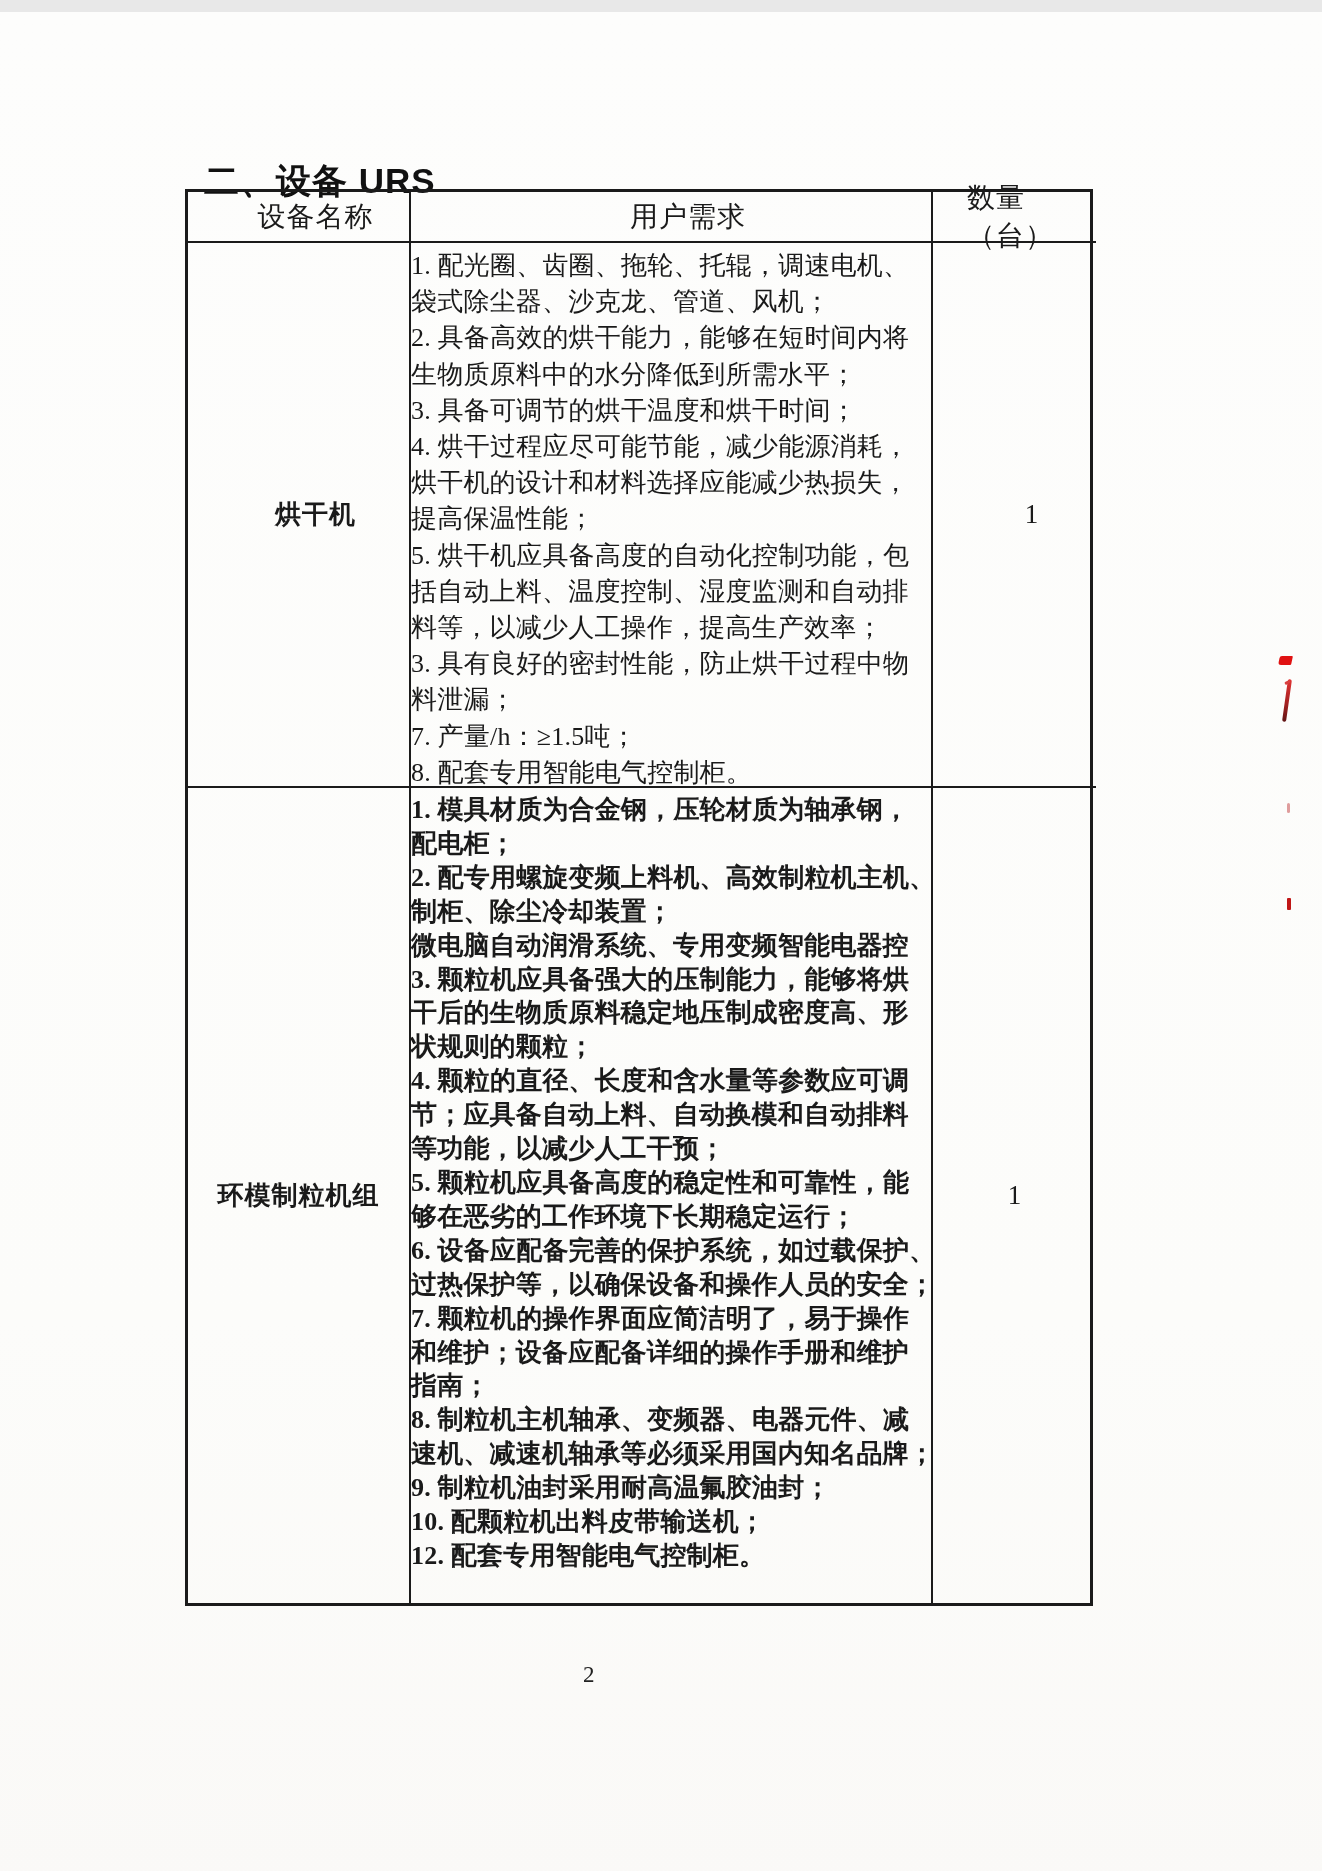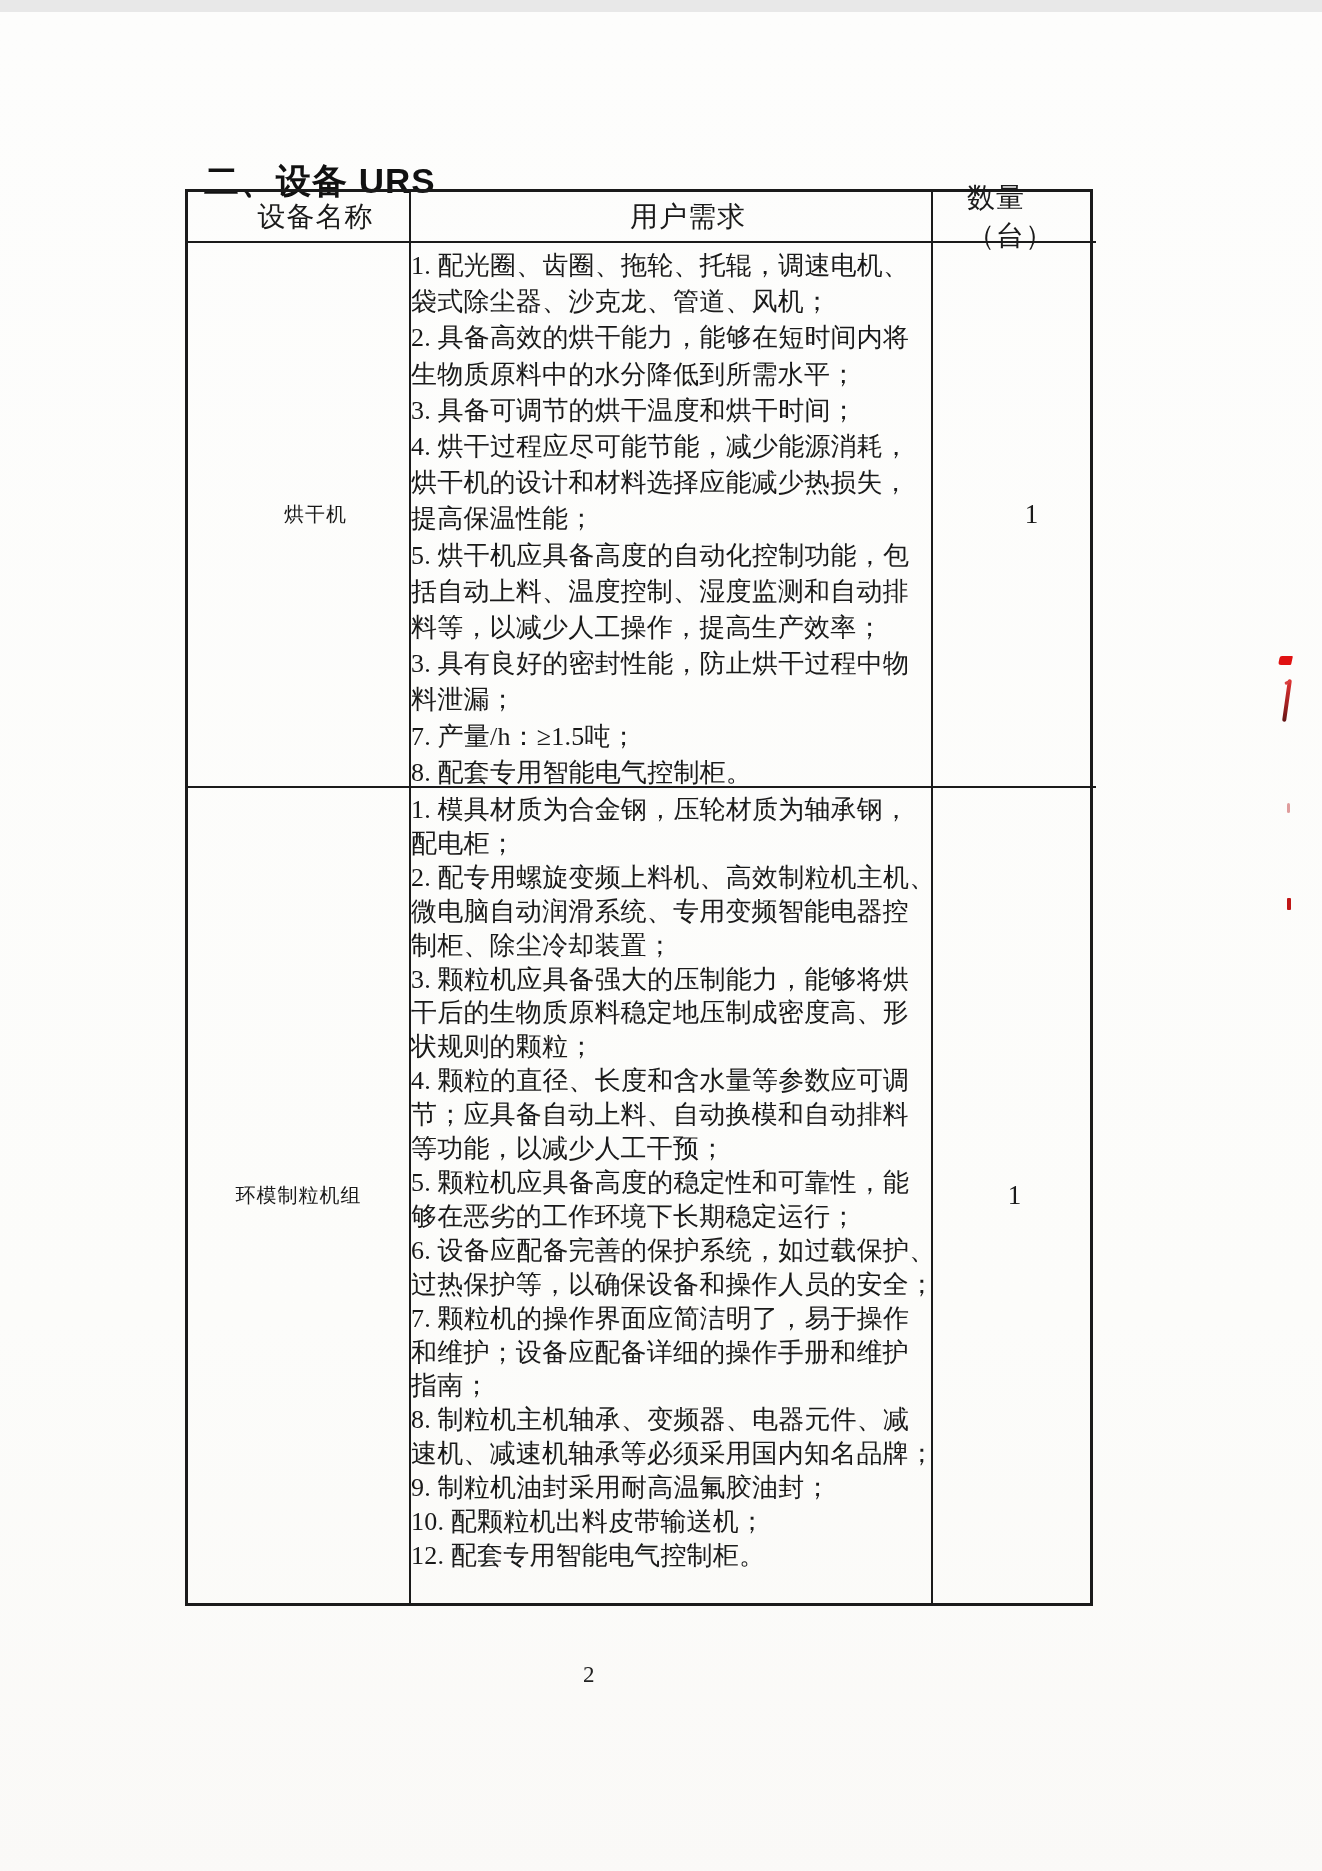--- a/index.html
+++ b/index.html
@@ -37,7 +37,7 @@
     font-size:28px; letter-spacing:1px;
   }
   .header-cell { font-size:28px; }
-  .equip-cell { font-size:20px; }
+  .equip-cell { font-size:26px;font-weight:bold; }
   .qty-cell { font-size:27px; letter-spacing:0; }
   .req-cell {
     padding:5px 6px 4px 0;

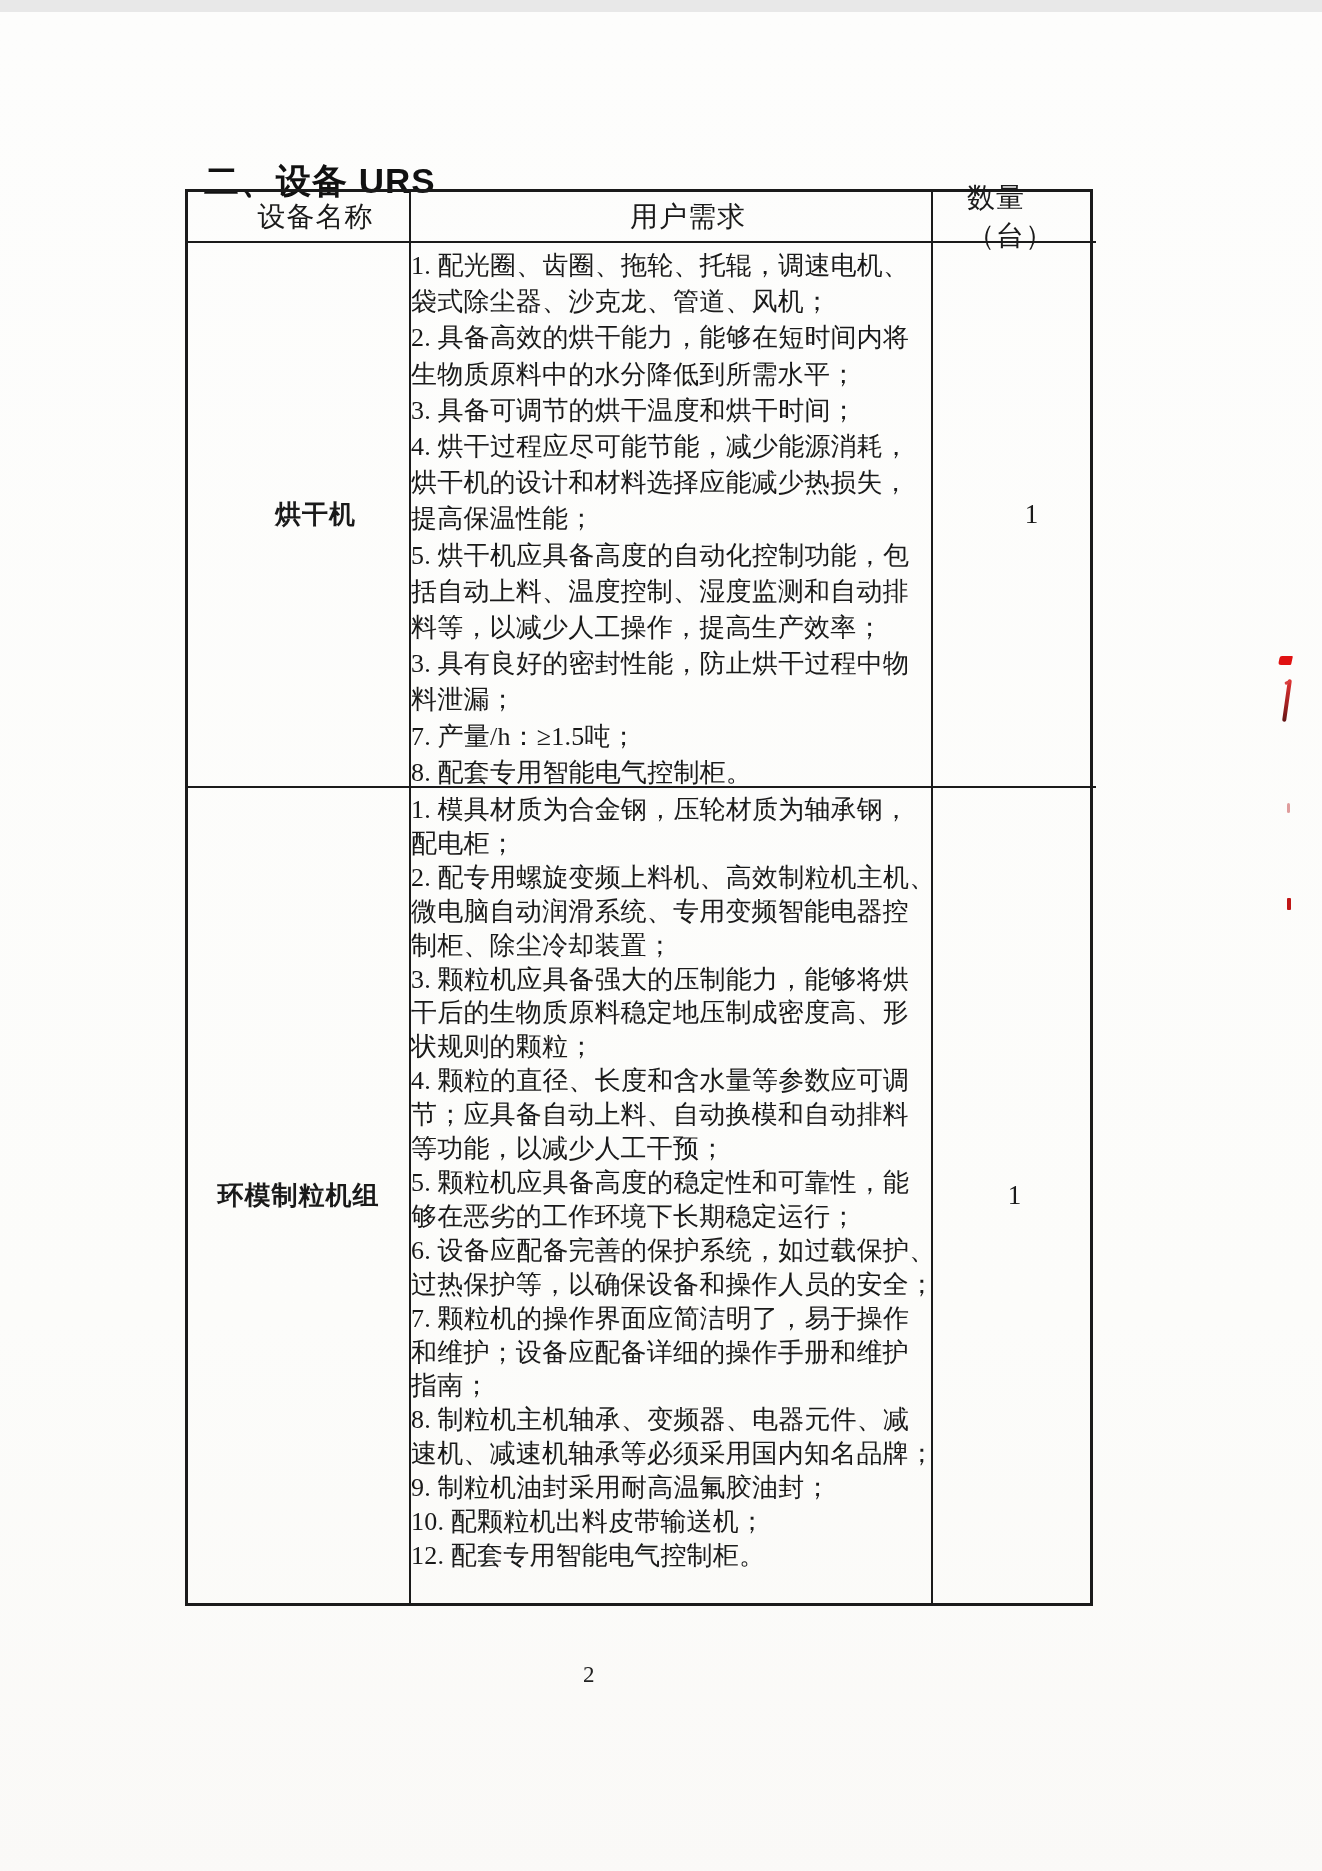--- a/index.html
+++ b/index.html
@@ -45,7 +45,7 @@
     letter-spacing:0.2px;
   }
   .row-1-req .req-line { line-height:36.2px; white-space:nowrap; }
-  .row-2-req .req-line { line-height:33.9px; white-space:nowrap; }
+  .row-2-req .req-line { line-height:33.9px; white-space:nowrap;font-weight:bold; }
   .page-number {
     position:absolute; left:583px; top:1650px;
     font-size:23px; color:#222;

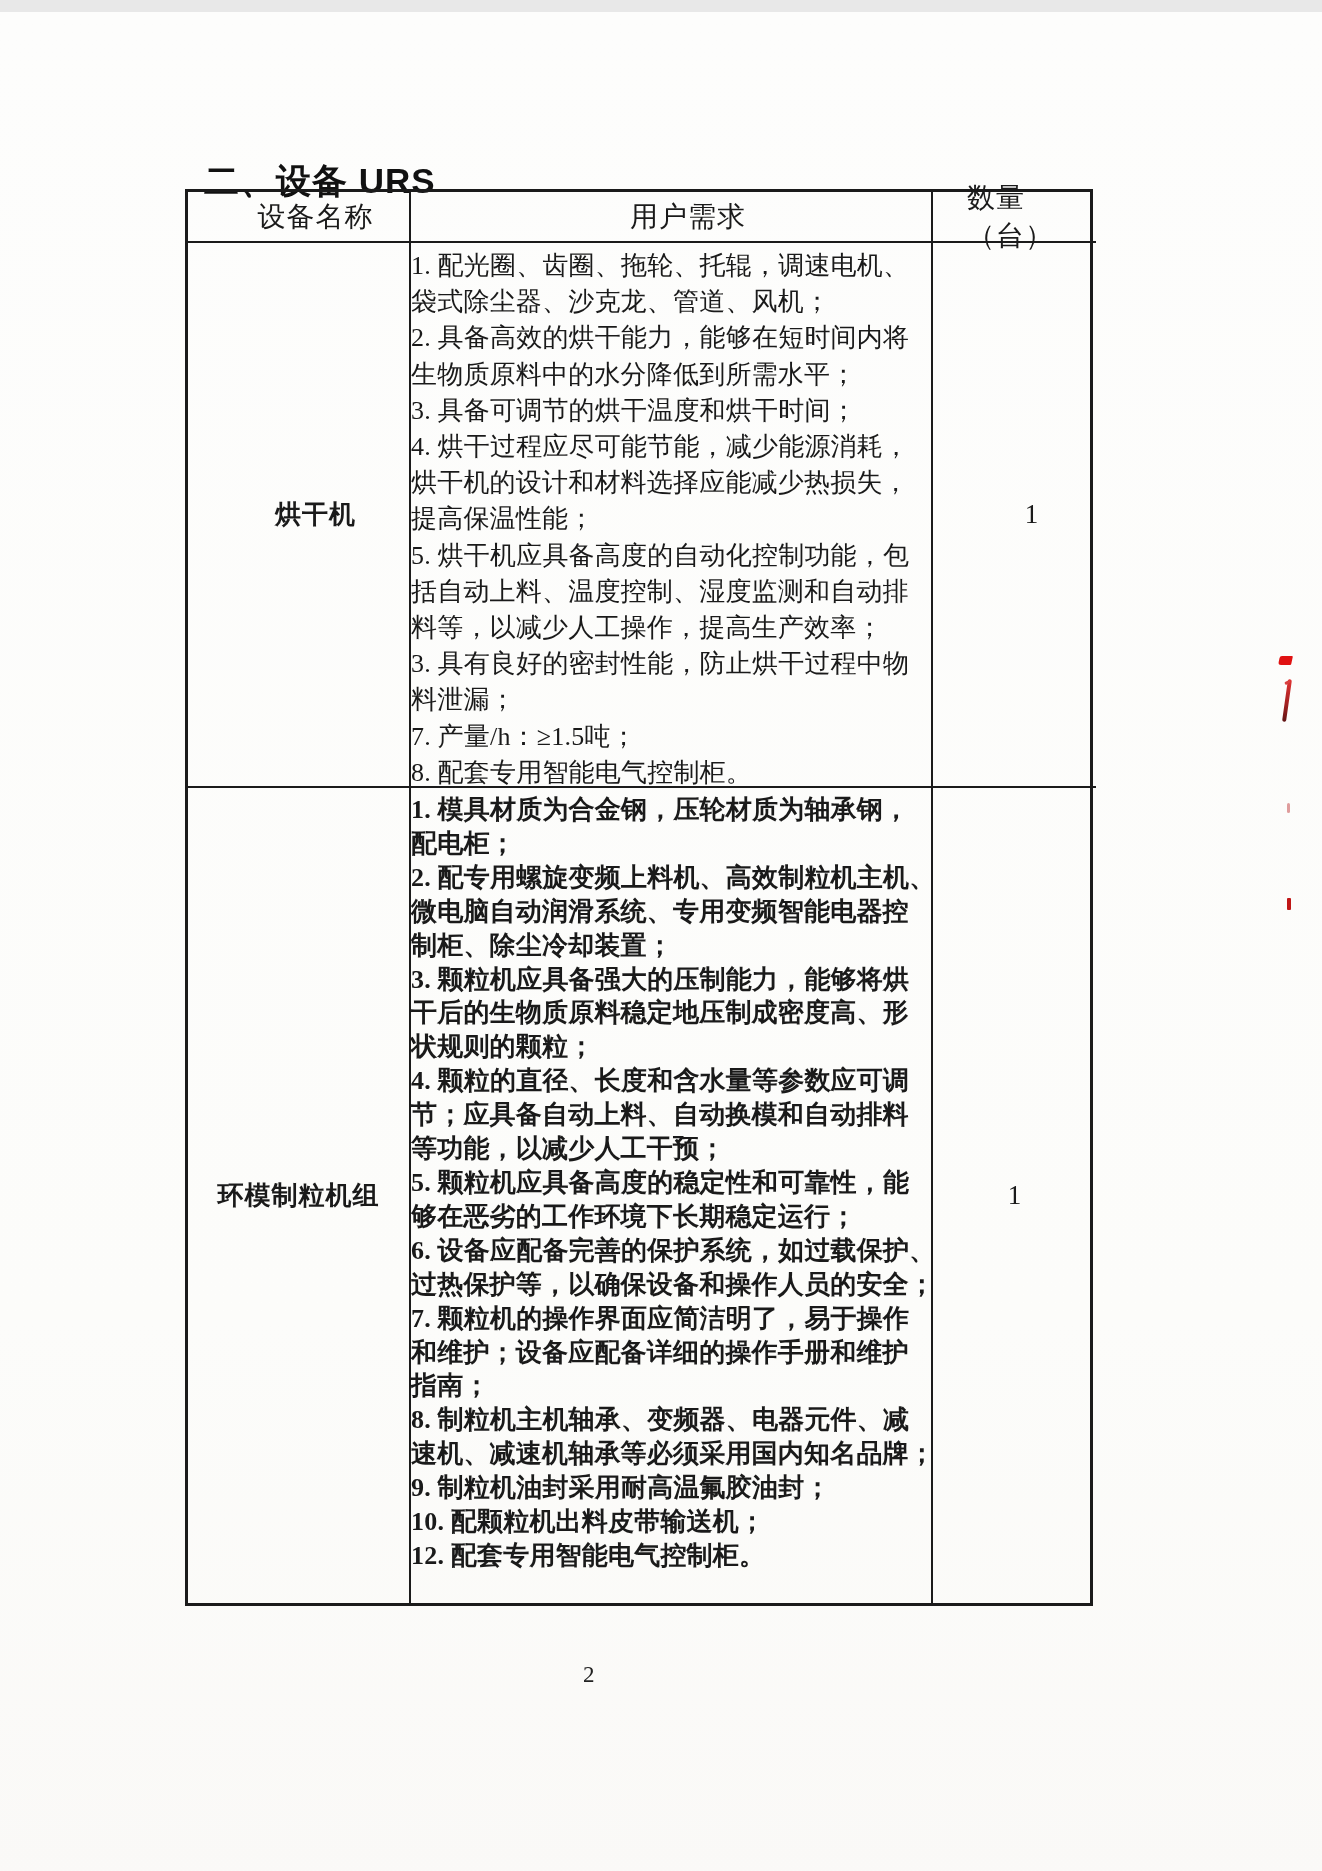--- a/index.html
+++ b/index.html
@@ -119,8 +119,8 @@
         <div class="req-line">1. 模具材质为合金钢，压轮材质为轴承钢，</div>
         <div class="req-line">配电柜；</div>
         <div class="req-line">2. 配专用螺旋变频上料机、高效制粒机主机、</div>
+        <div class="req-line">制柜、除尘冷却装置；</div>
         <div class="req-line">微电脑自动润滑系统、专用变频智能电器控</div>
-        <div class="req-line">制柜、除尘冷却装置；</div>
         <div class="req-line">3. 颗粒机应具备强大的压制能力，能够将烘</div>
         <div class="req-line">干后的生物质原料稳定地压制成密度高、形</div>
         <div class="req-line">状规则的颗粒；</div>

